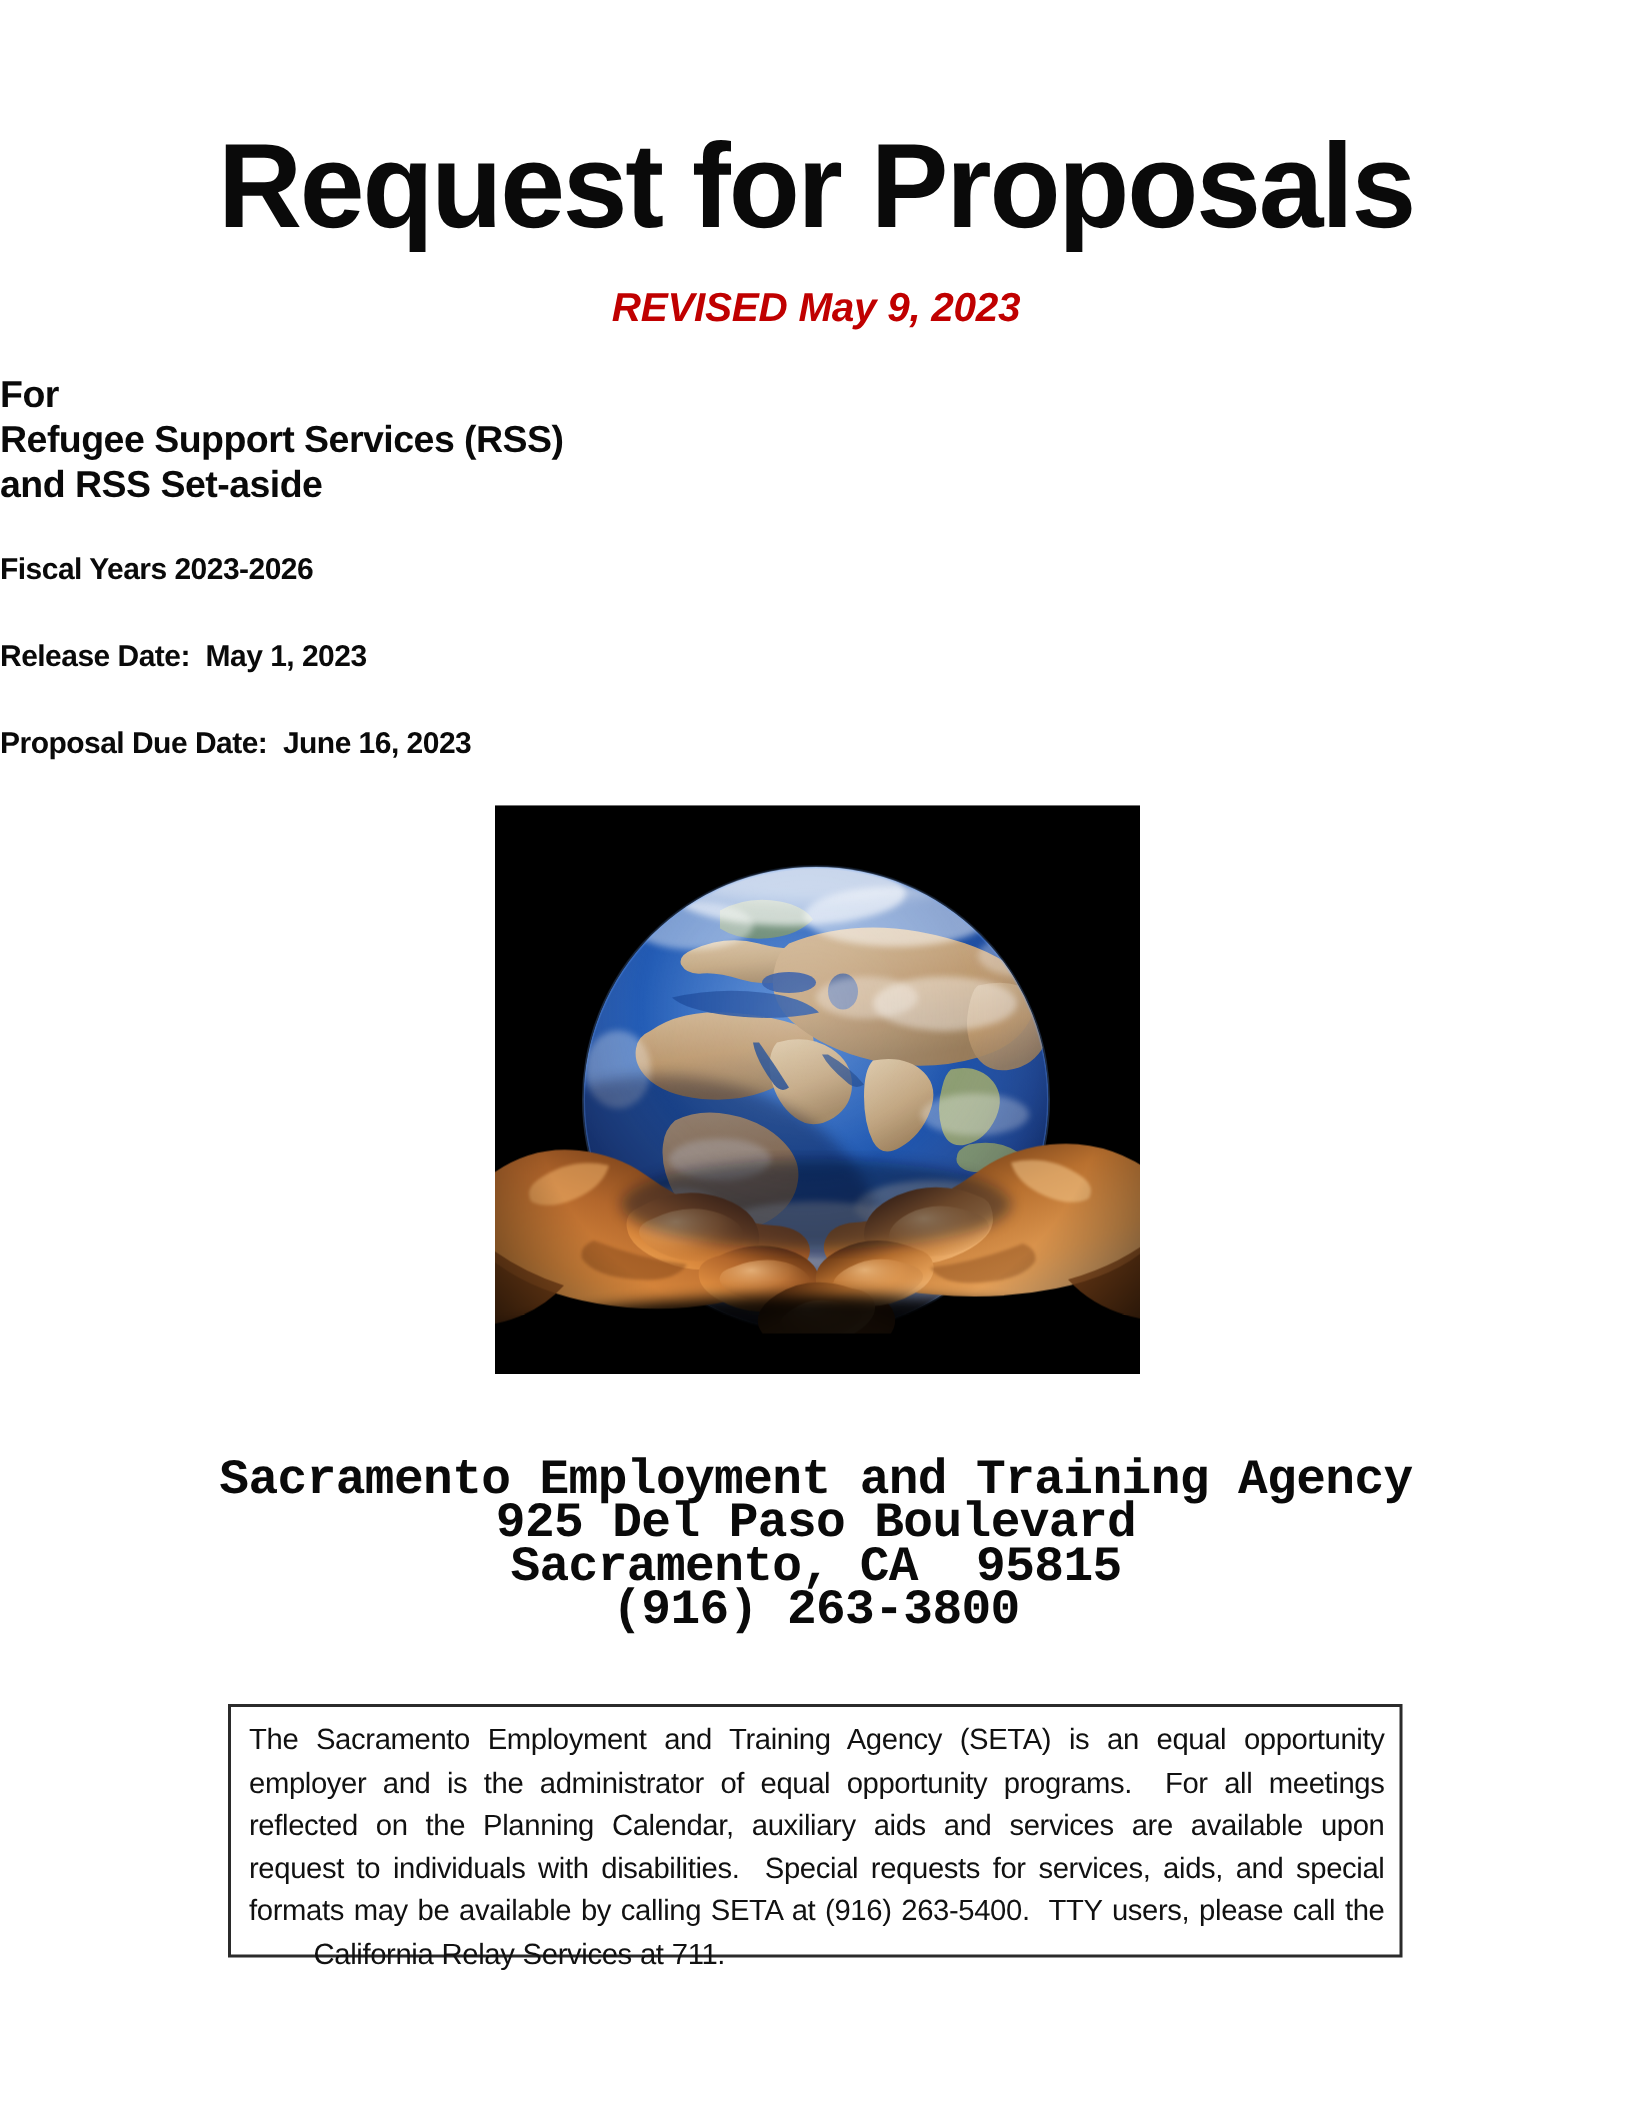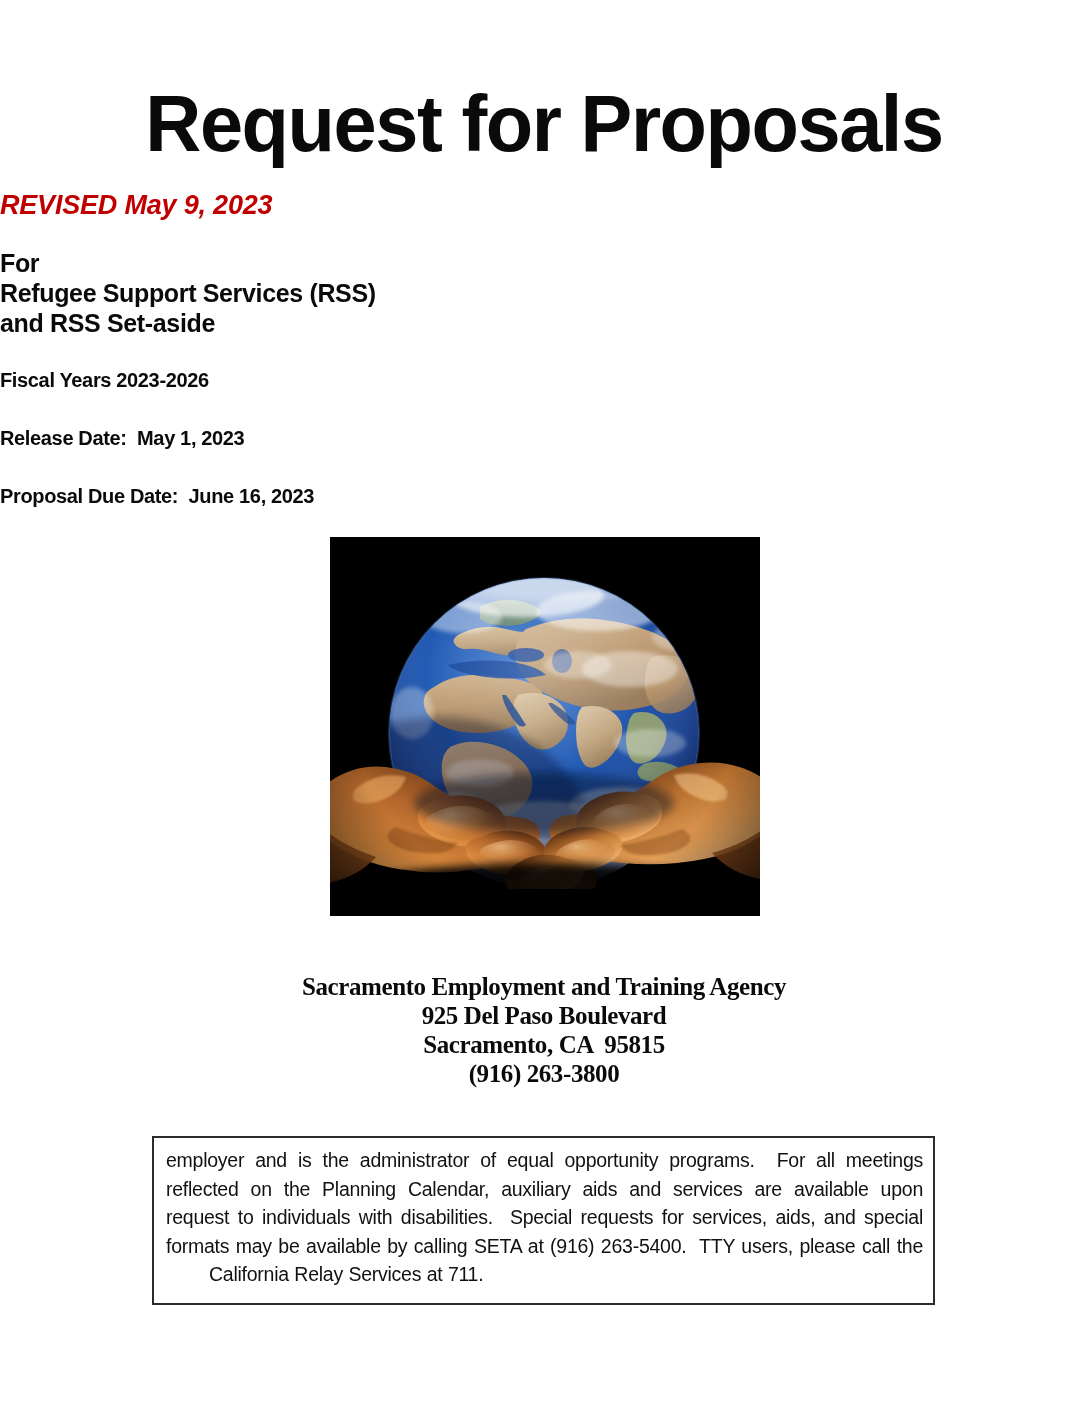--- a/index.html
+++ b/index.html
@@ -48,7 +48,7 @@
     top: 188px;
     left: 0;
     width: 1088px;
-    text-align: left;
+    text-align: center;
     font-family: "Liberation Sans", "DejaVu Sans", sans-serif;
     font-weight: bold;
     font-style: italic;

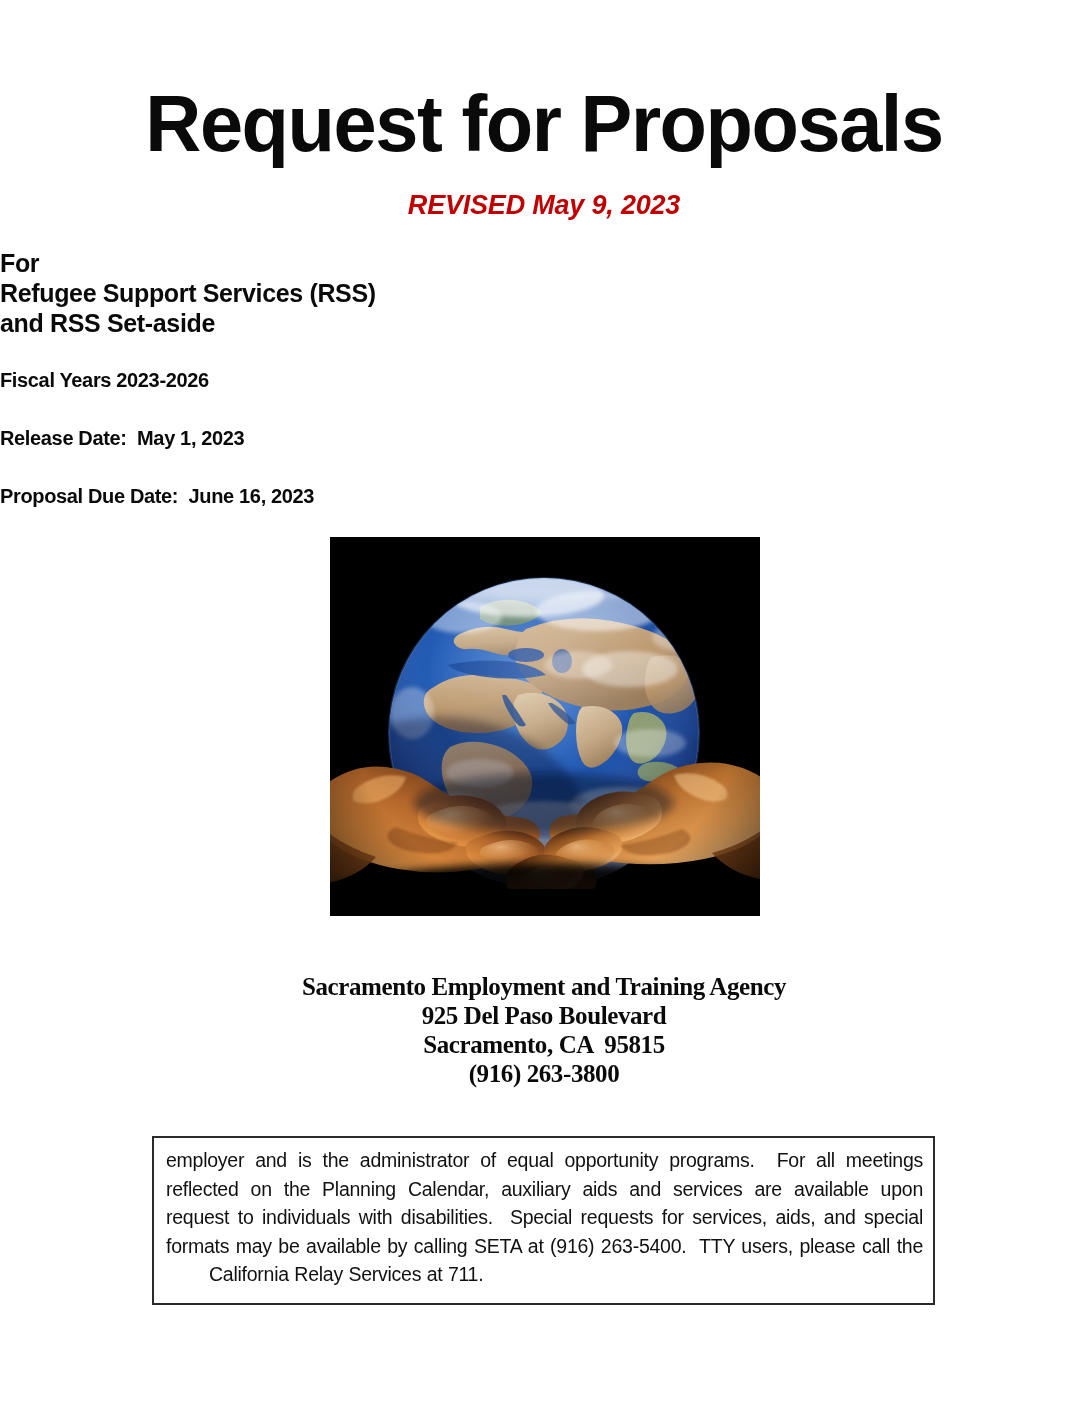--- a/index.html
+++ b/index.html
@@ -95,9 +95,9 @@
     left: 0;
     width: 1088px;
     text-align: center;
-    font-family: Liberation Serif, serif;
+    font-family: Liberation Mono, monospace;
     font-weight: bold;
-    font-size: 25px;
+    font-size: 33px;
     line-height: 29px;
     letter-spacing: -0.4px;
     color: #0a0a0a;

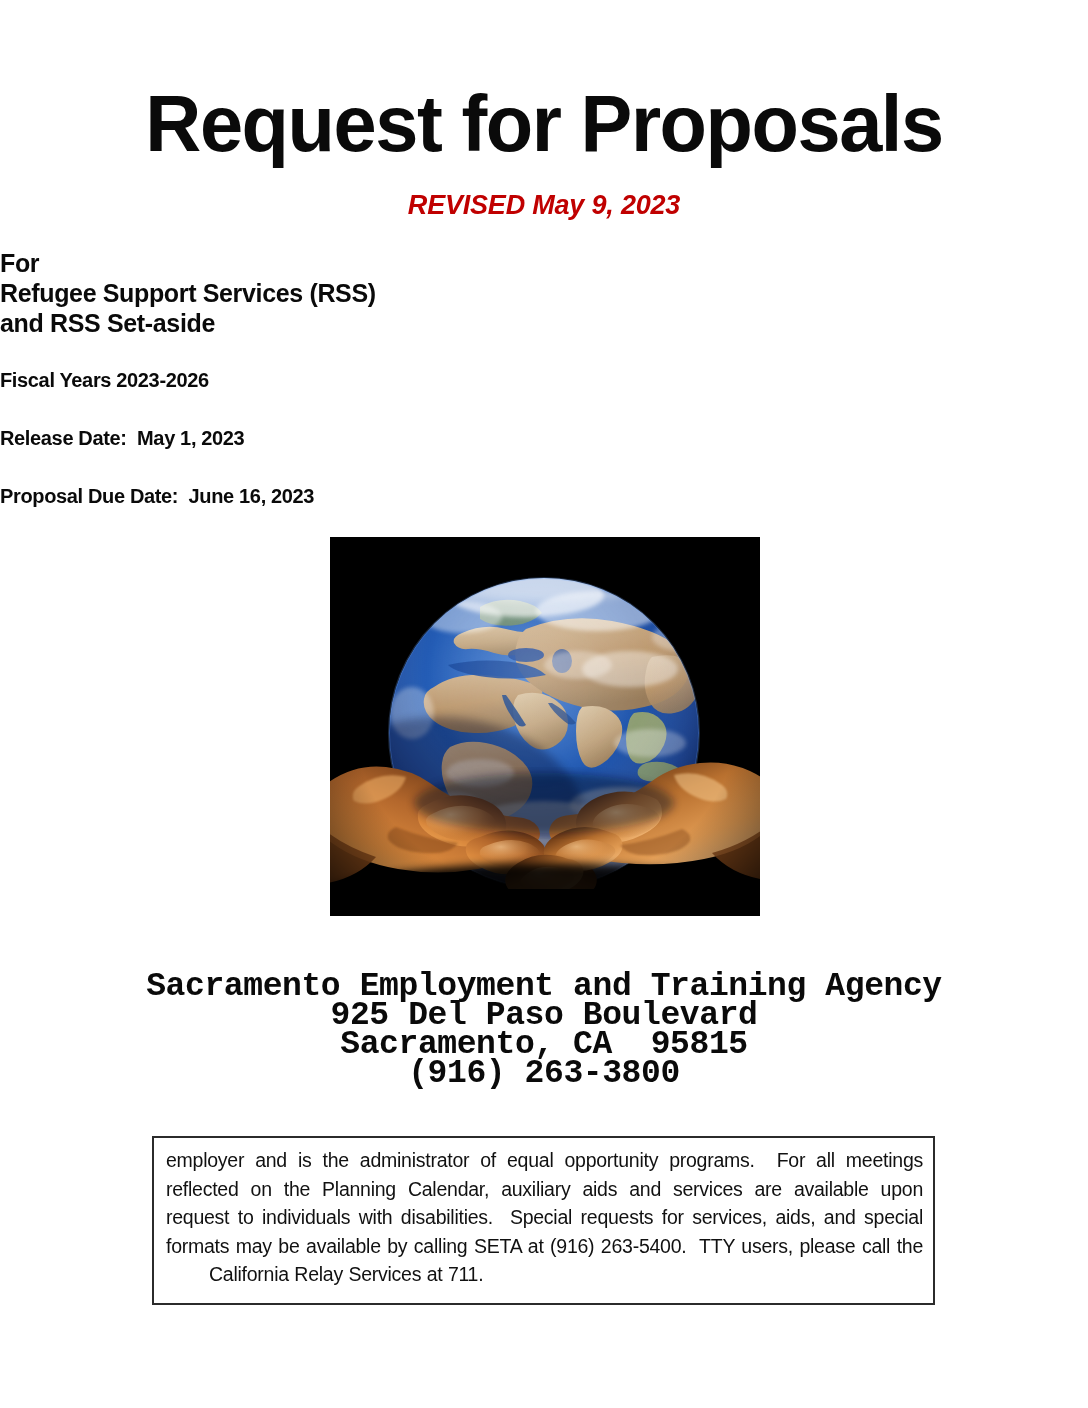--- a/index.html
+++ b/index.html
@@ -377,6 +377,7 @@
 
   <div class="notice-box">
     <div class="notice-text">
+      <span class="just">The Sacramento Employment and Training Agency (SETA) is an equal opportunity</span>
       <span class="just">employer and is the administrator of equal opportunity programs.  For all meetings</span>
       <span class="just">reflected on the Planning Calendar, auxiliary aids and services are available upon</span>
       <span class="just">request to individuals with disabilities.  Special requests for services, aids, and special</span>

